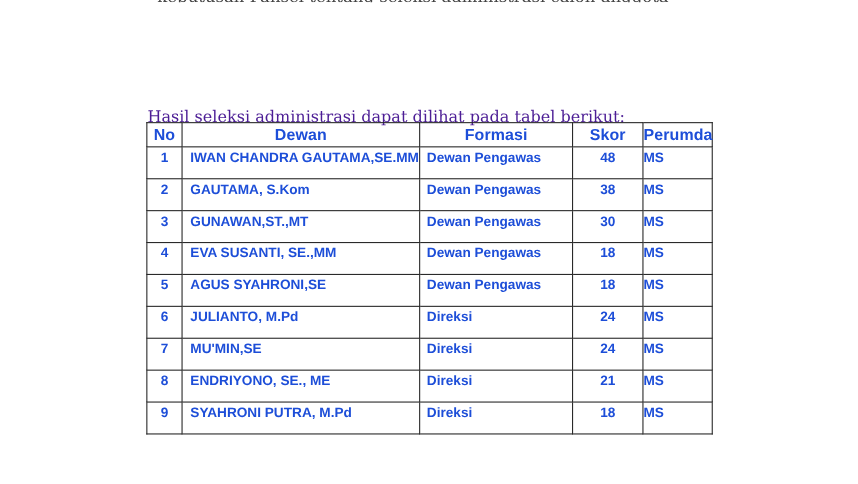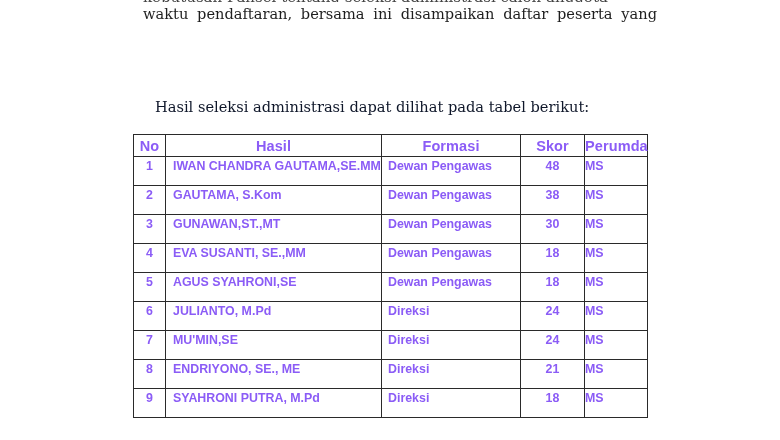--- a/index.html
+++ b/index.html
@@ -105,7 +105,6 @@
 <div class="top-fragment">keputusan Pansel tentang seleksi administrasi calon anggota</div>
 
 <div class="paragraph">
-  <span class="line">waktu pendaftaran, bersama ini disampaikan daftar peserta yang</span>
 </div>
 
 <div class="intro">Hasil seleksi administrasi dapat dilihat pada tabel berikut:</div>

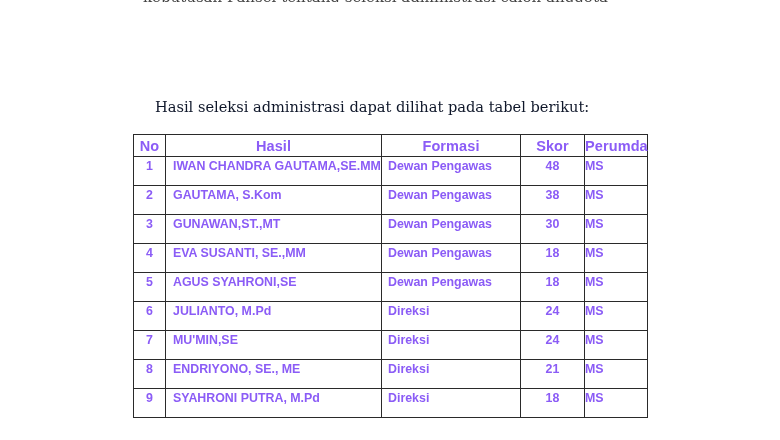--- a/index.html
+++ b/index.html
@@ -49,12 +49,12 @@
     }
     .intro {
       position: absolute;
-      left: 155px;
+      left: 134px;
       top: 97px;
       font-family: "DejaVu Serif", "Liberation Serif", serif;
       font-size: 14.6px;
       line-height: 20px;
-      color: #0f172a;
+      color: #4c1d95;
       white-space: nowrap;
     }
     table.results {

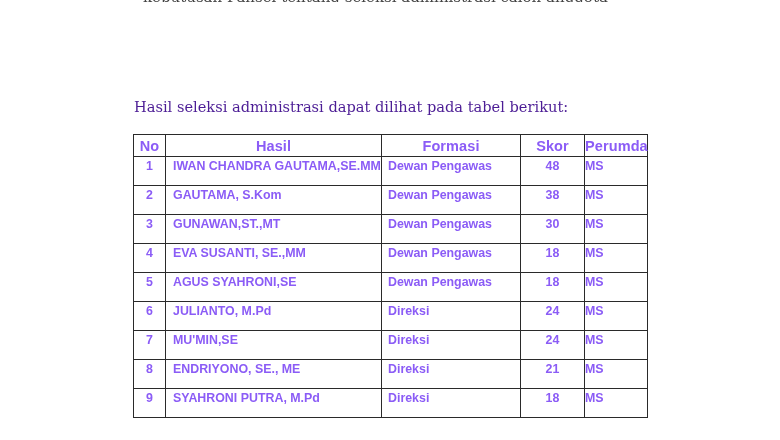--- a/index.html
+++ b/index.html
@@ -60,11 +60,11 @@
     table.results {
       position: absolute;
       left: 133px;
-      top: 134px;
+      top: 111px;
       width: 514px;
       border-collapse: collapse;
       font-family: "Liberation Sans", "DejaVu Sans", sans-serif;
-      color: #8b5cf6;
+      color: #1d4ed8;
       table-layout: fixed;
       padding-left: 34px;
     }

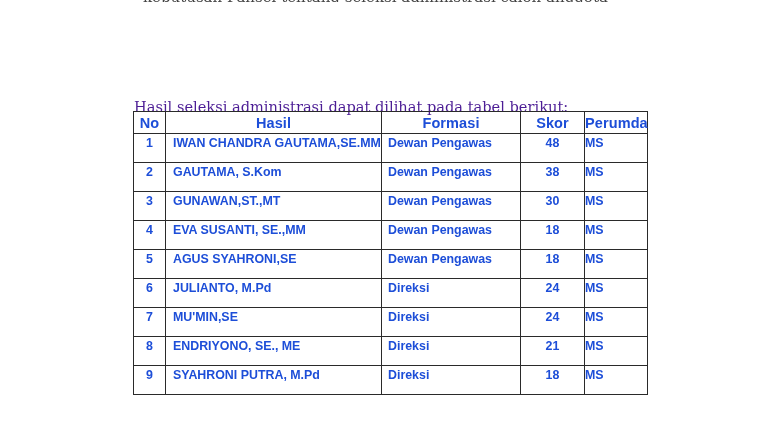--- a/index.html
+++ b/index.html
@@ -120,7 +120,7 @@
   <thead>
     <tr>
       <th>No</th>
-      <th>Hasil</th>
+      <th>Dewan</th>
       <th>Formasi</th>
       <th>Skor</th>
       <th>Perumda</th>

